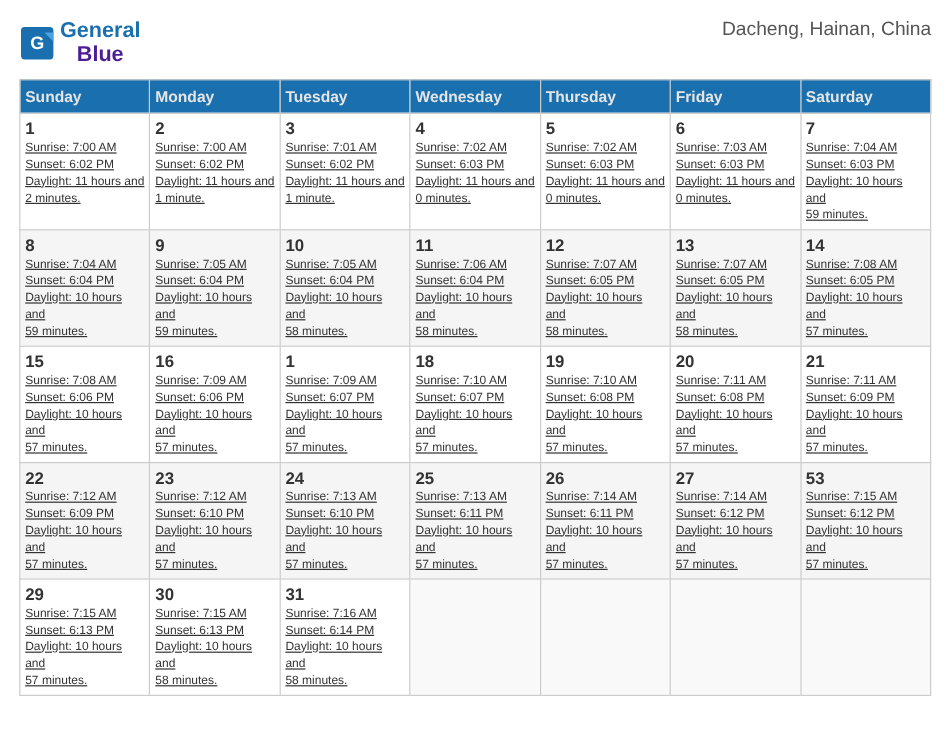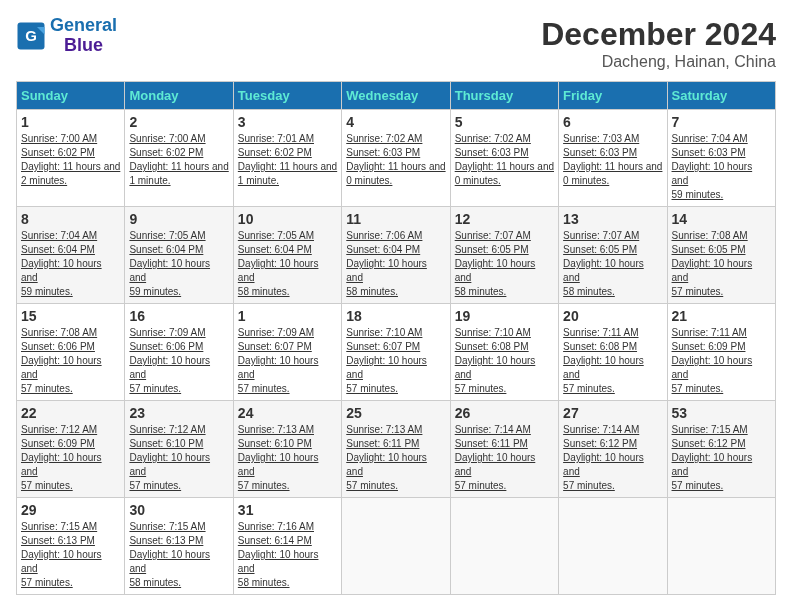--- a/index.html
+++ b/index.html
@@ -104,7 +104,6 @@
     </div>
   </div>
   <div class="title-area">
-    <div class="month-title">December 2024</div>
     <div class="location">Dacheng, Hainan, China</div>
   </div>
 </div>

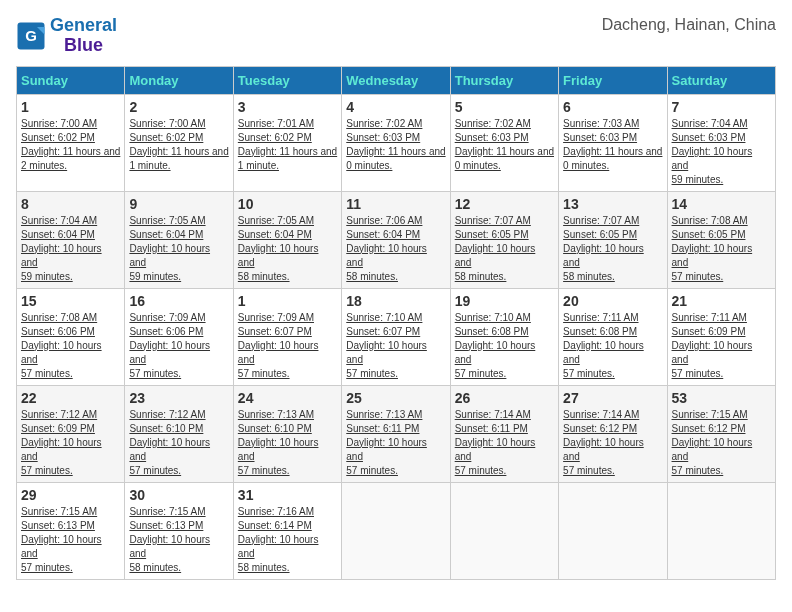--- a/index.html
+++ b/index.html
@@ -54,7 +54,7 @@
     }
     th {
       background-color: #1a6faf;
-      color: #5eead4;
+      color: #e5e5e5;
       padding: 6px 4px;
       text-align: left;
       font-size: 13px;

